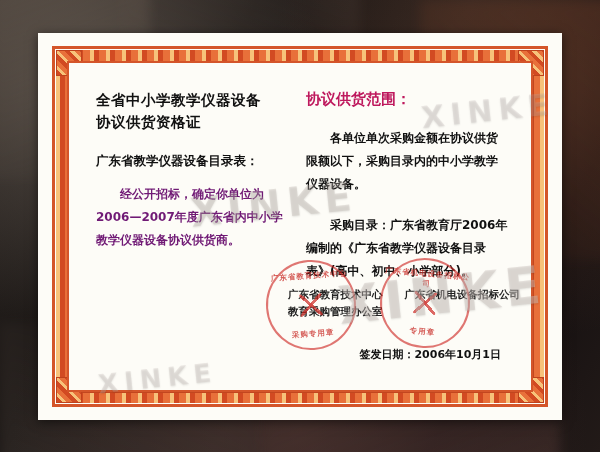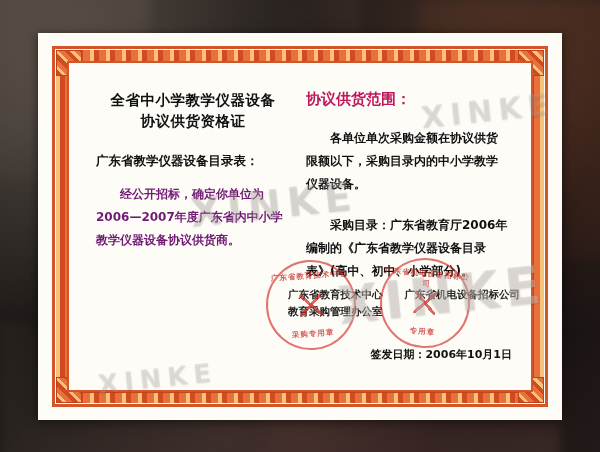--- a/index.html
+++ b/index.html
@@ -125,7 +125,6 @@
     position: relative;
   }
   .title {
-    text-align: center;
     font-weight: bold;
     font-size: 14.5px;
     line-height: 22px;

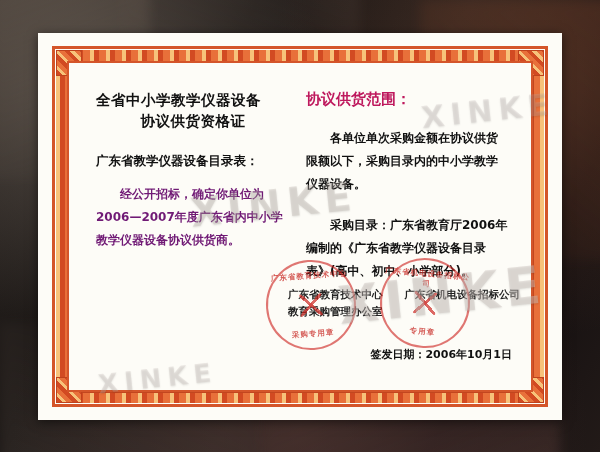--- a/index.html
+++ b/index.html
@@ -131,7 +131,7 @@
     letter-spacing: 0.5px;
     color: #111;
   }
-  .title-line2 { text-align: center; font-family: Liberation Mono, monospace; }
+  .title-line2 { text-align: left; }
   .addressee {
     margin-top: 18px;
     font-size: 12.5px;

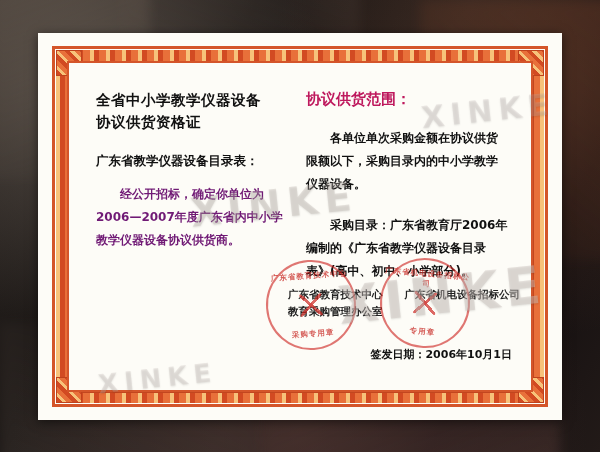--- a/index.html
+++ b/index.html
@@ -181,7 +181,7 @@
   }
   .date-line {
     position: absolute;
-    right: 8px;
+    right: 19px;
     bottom: 16px;
     font-size: 11px;
     font-weight: bold;

